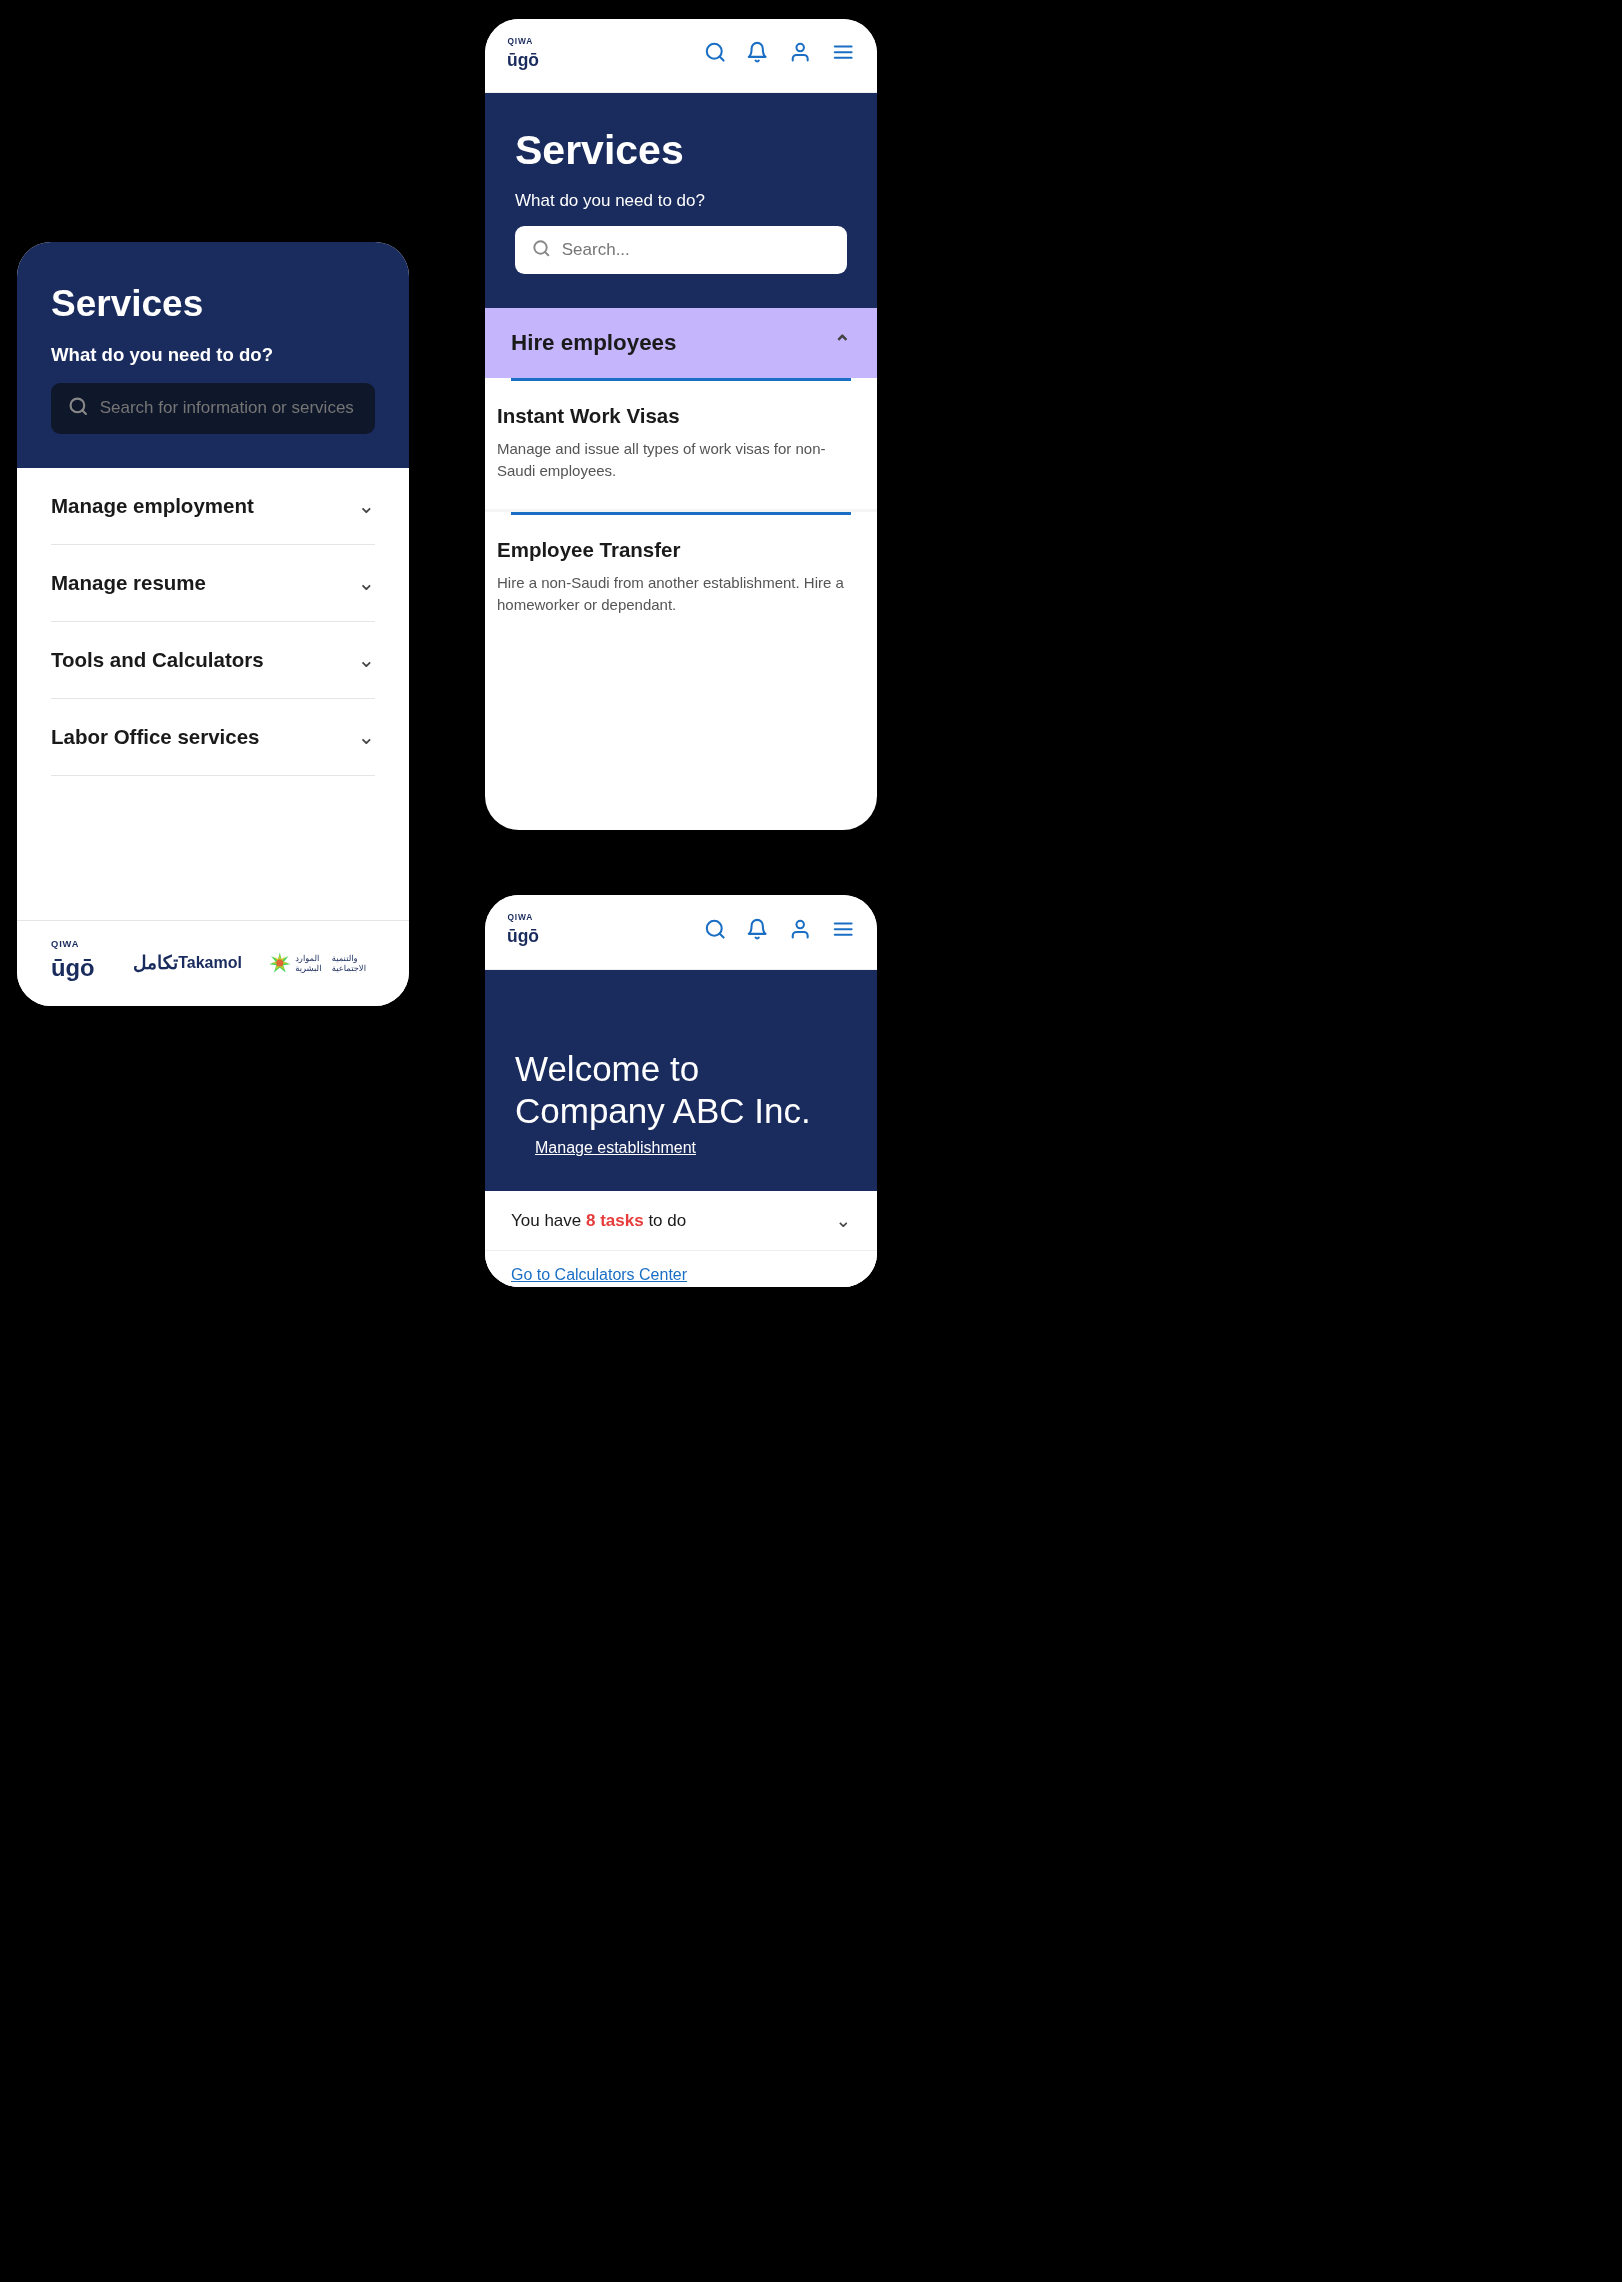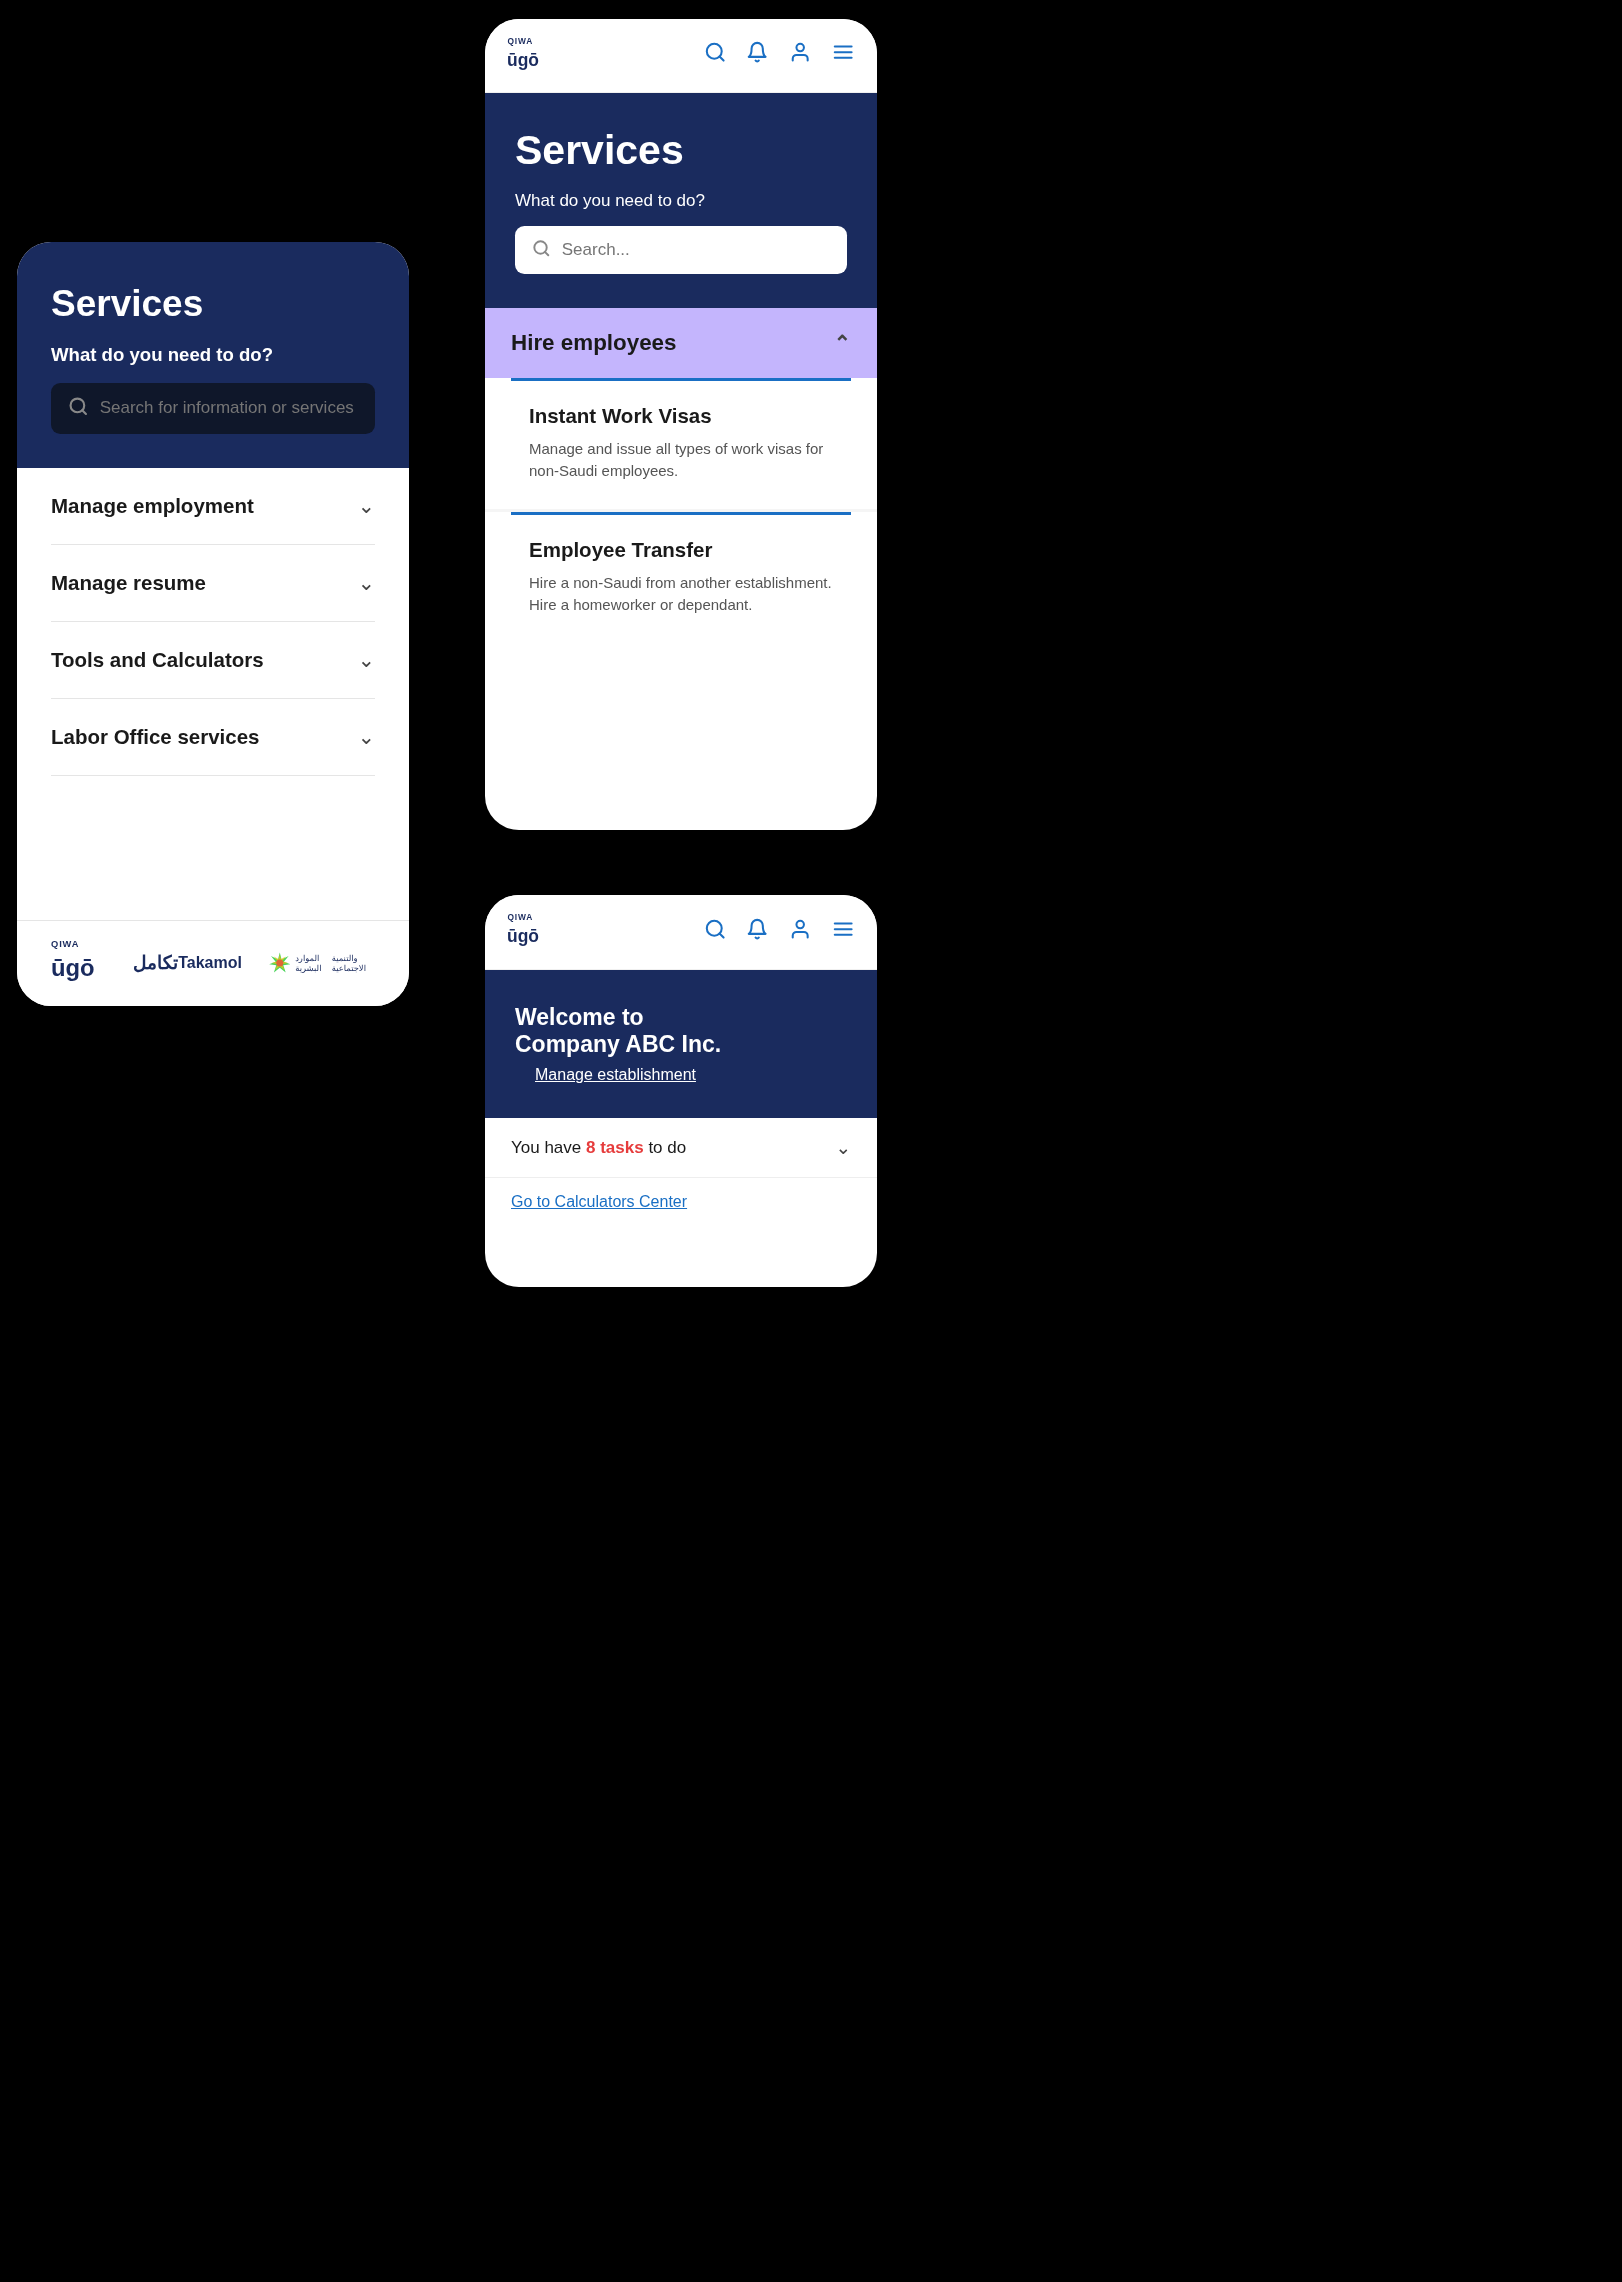--- a/index.html
+++ b/index.html
@@ -213,7 +213,7 @@
     .service-card {
       background: #fff;
       margin: 0 0 2.8px 0;
-      padding: 26px 26px 26px 44px;
+      padding: 26px 26px 26px 12px;
       position: relative;
     }
     .service-card::before {

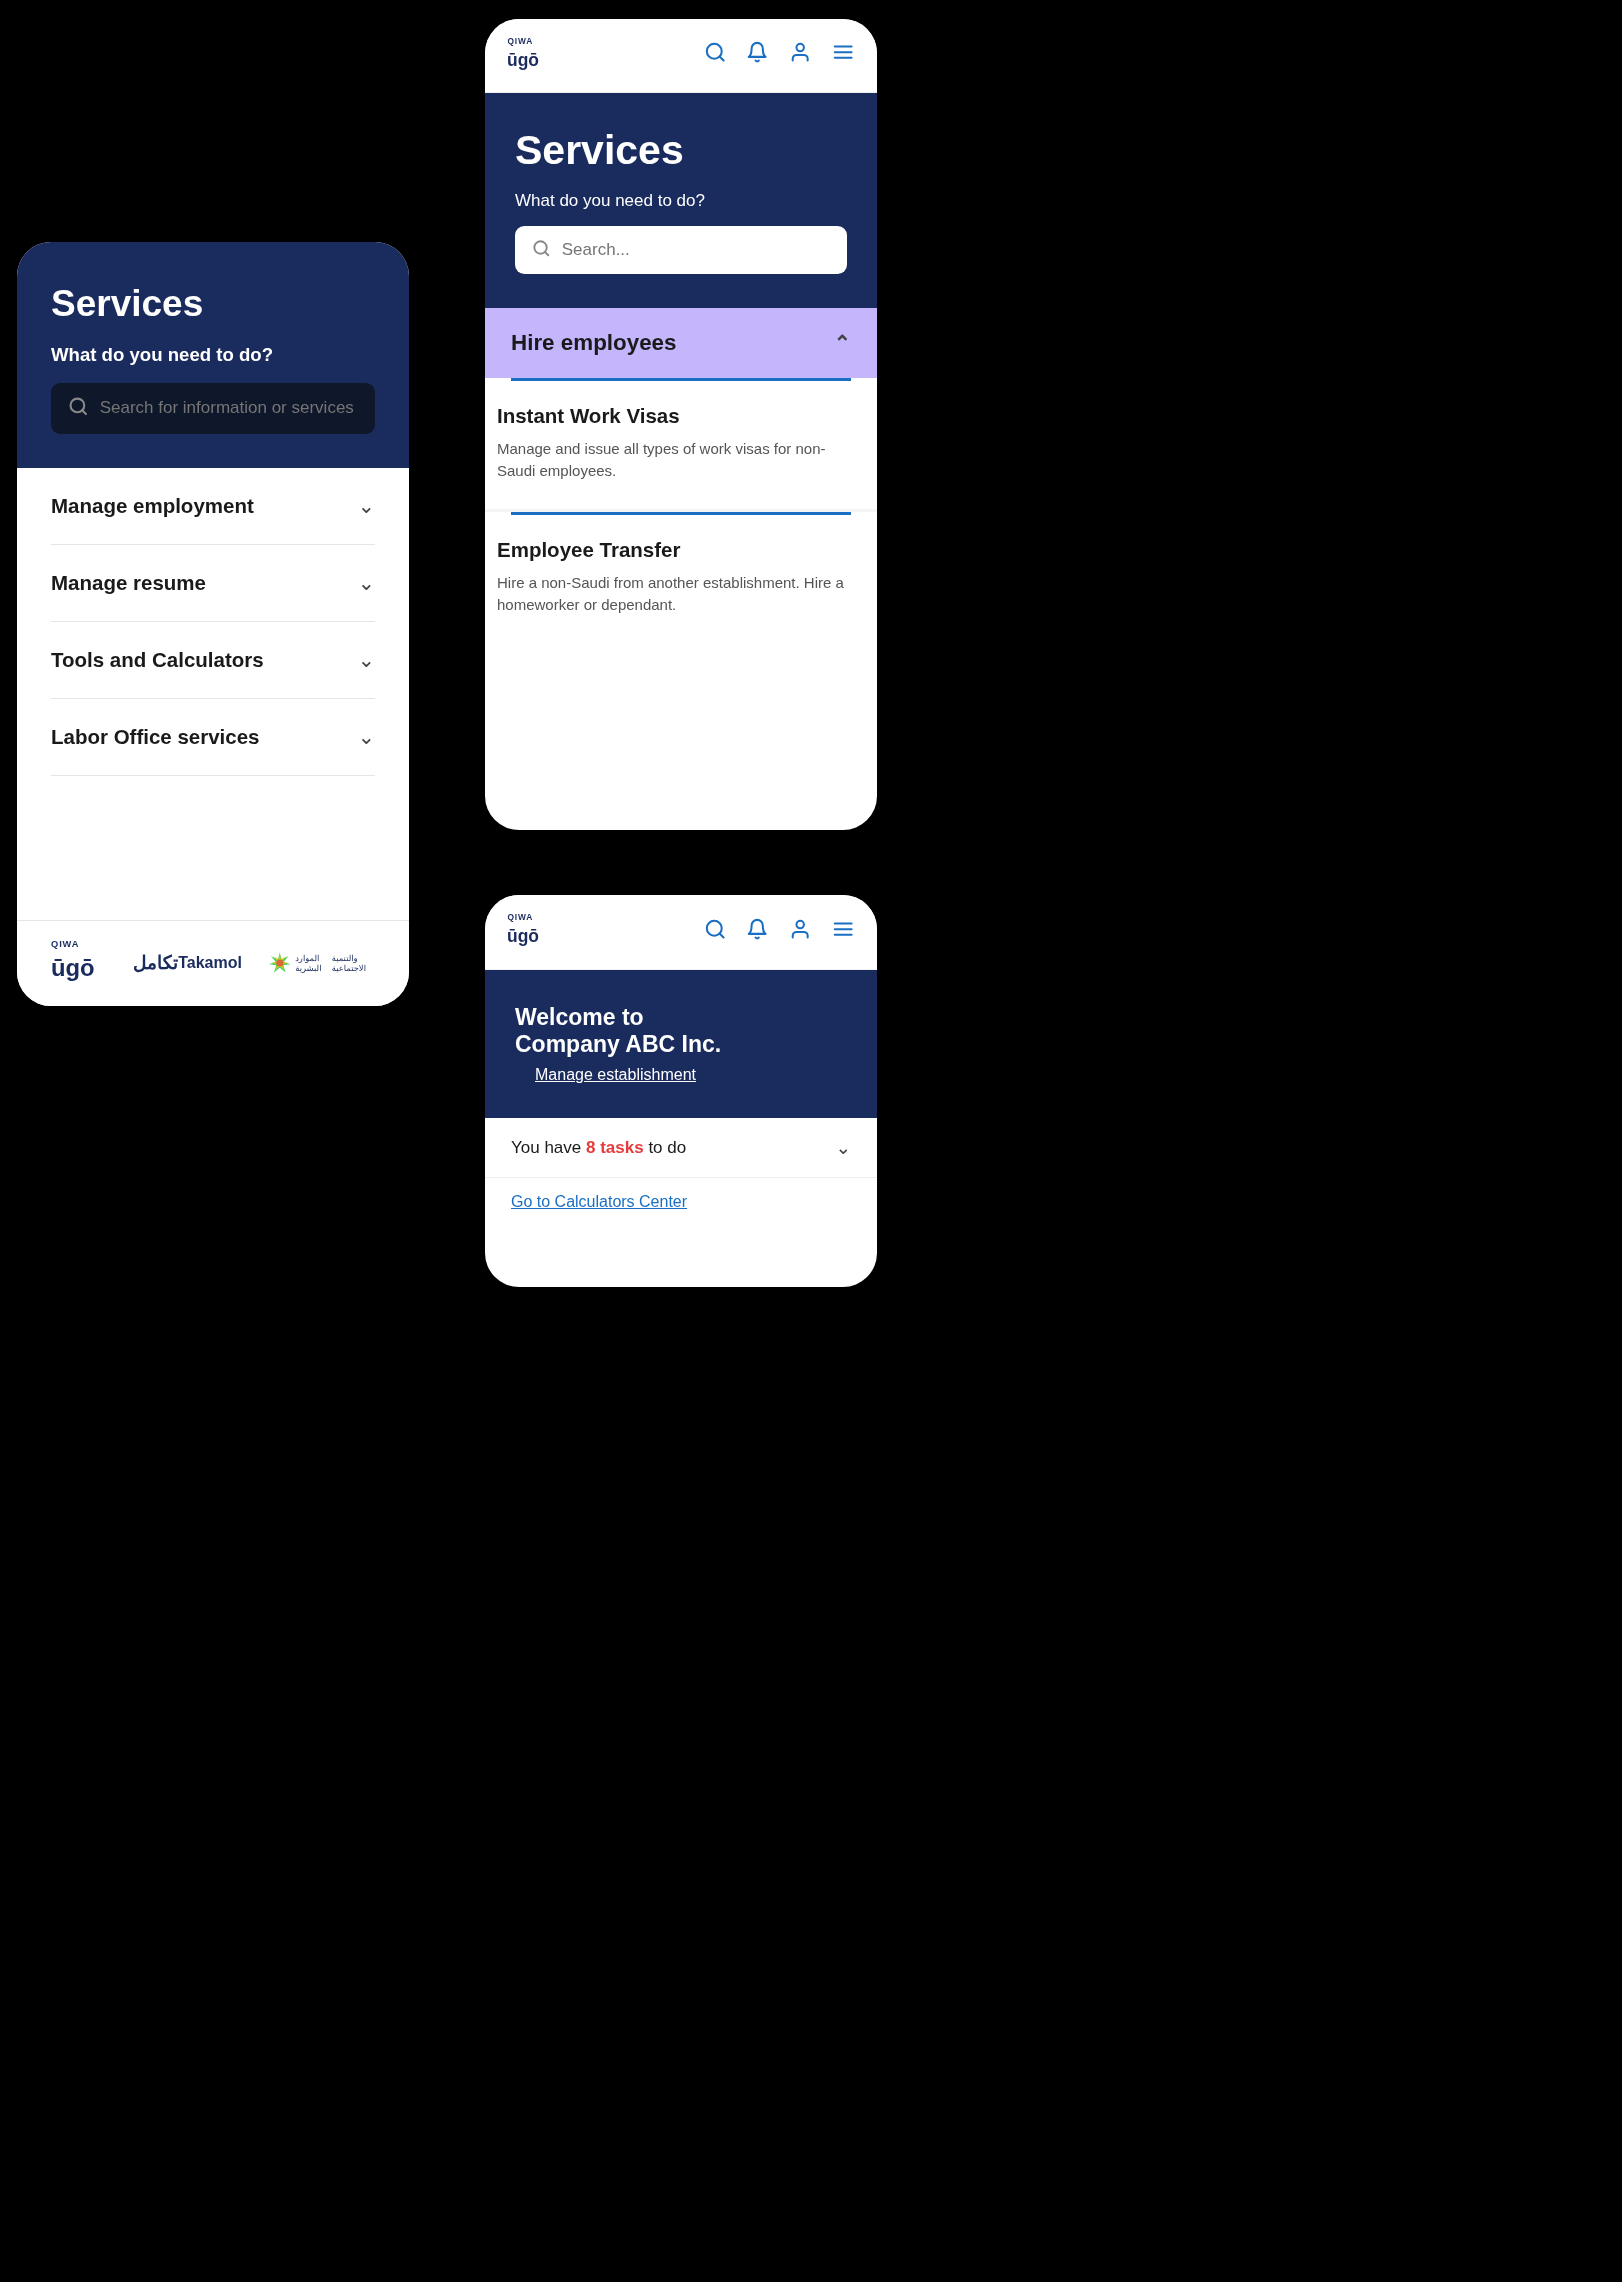--- a/index.html
+++ b/index.html
@@ -263,10 +263,11 @@
     }
     .phone-right-bottom .hero h1 {
       color: #fff;
-      font-size: 23px;
-      font-weight: 700;
+      font-size: 35px;
+      font-weight: 400;
       margin-bottom: 7.5px;
       line-height: 1.2;
+      margin-top: 44px;
     }
     .phone-right-bottom .hero .manage-link {
       color: #fff;

